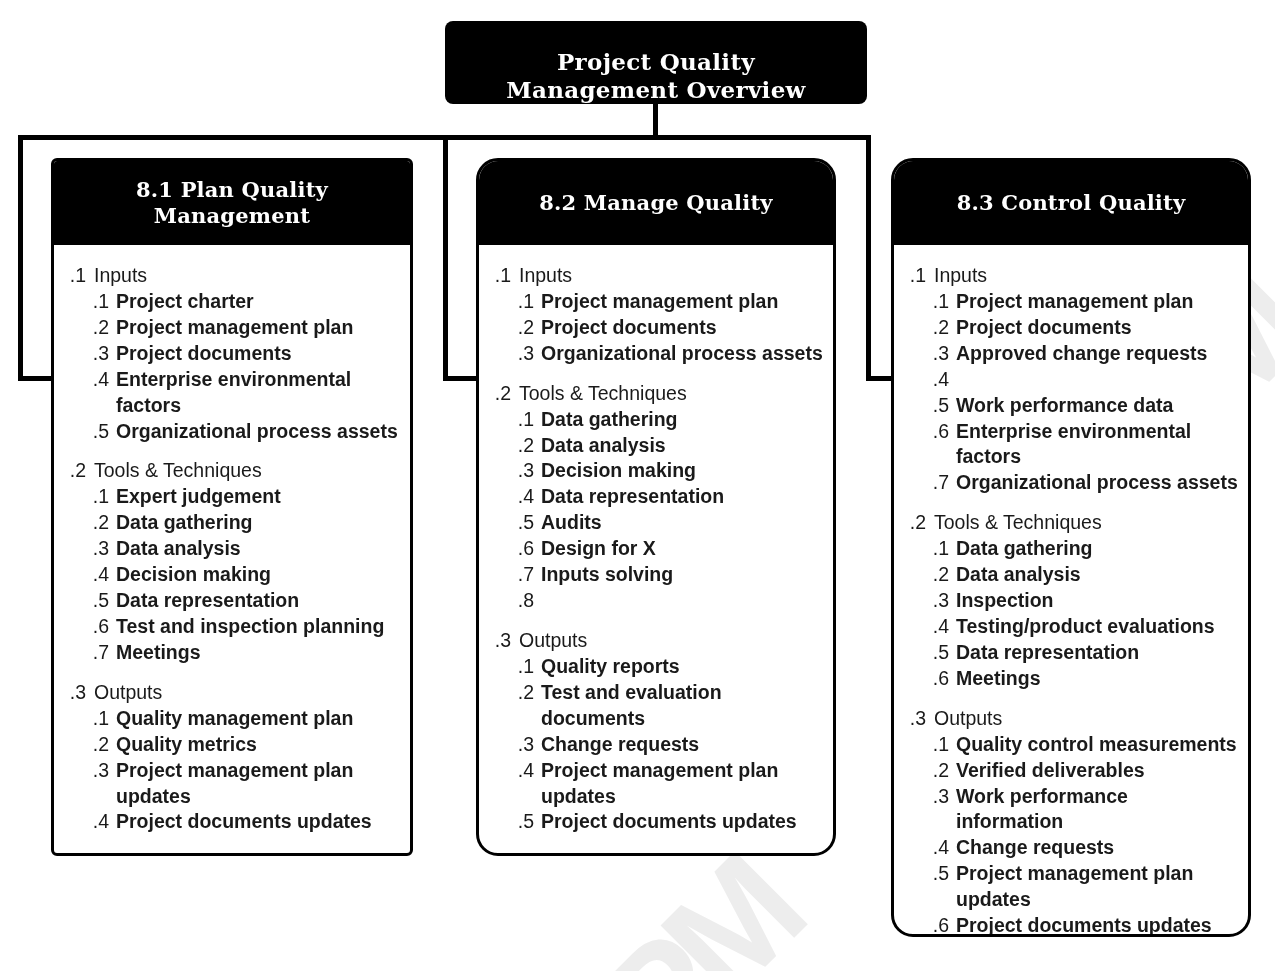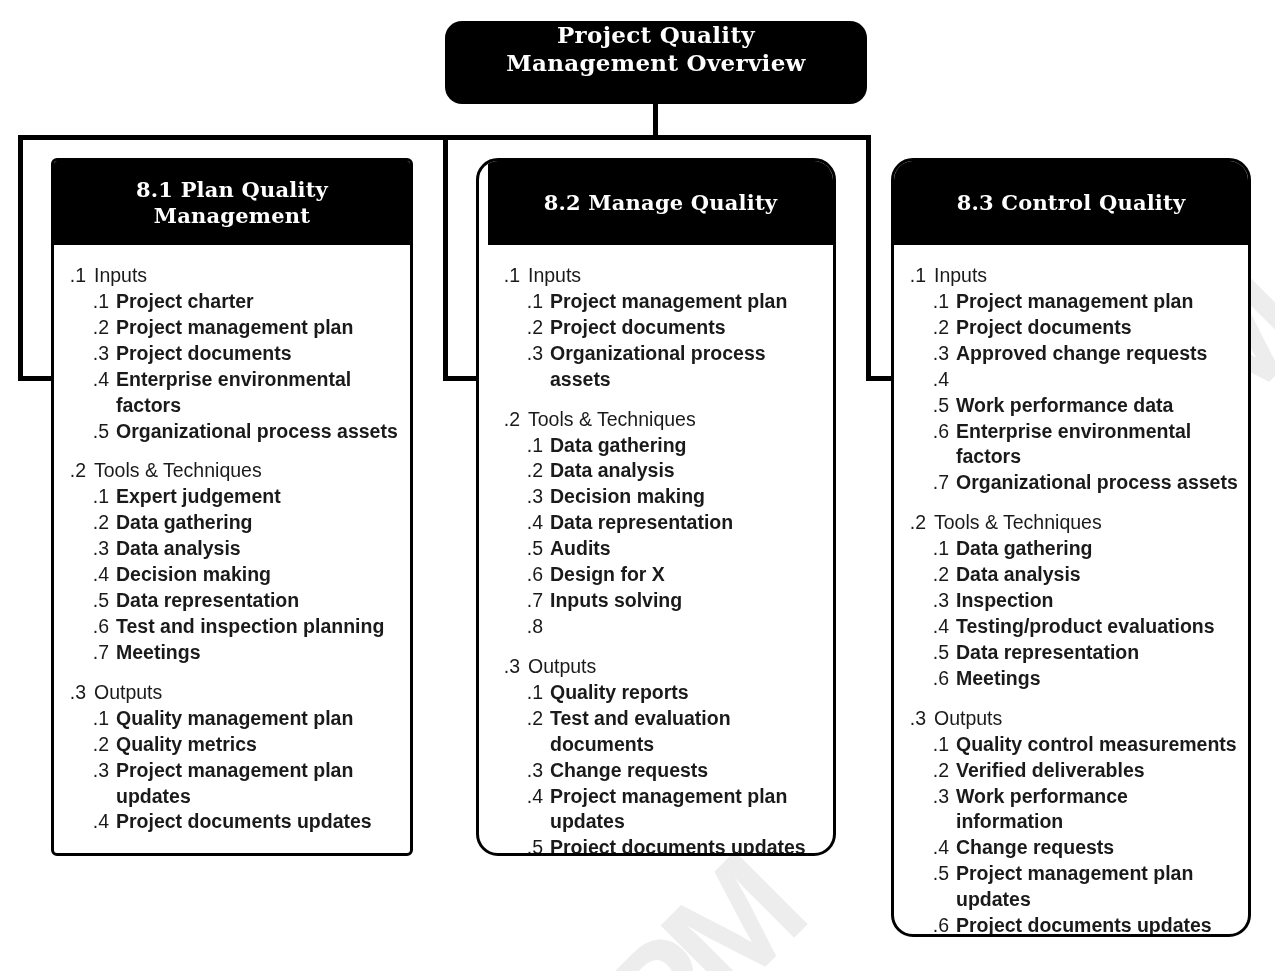--- a/index.html
+++ b/index.html
@@ -66,10 +66,10 @@
     width: 422px;
     height: 83px;
     background: #000000;
-    border-radius: 17px;
+    border-radius: 8px;
     z-index: 3;
     display: flex;
-    align-items: flex-start;
+    align-items: flex-end;
     justify-content: center;
   }
   #title-box .title-text {

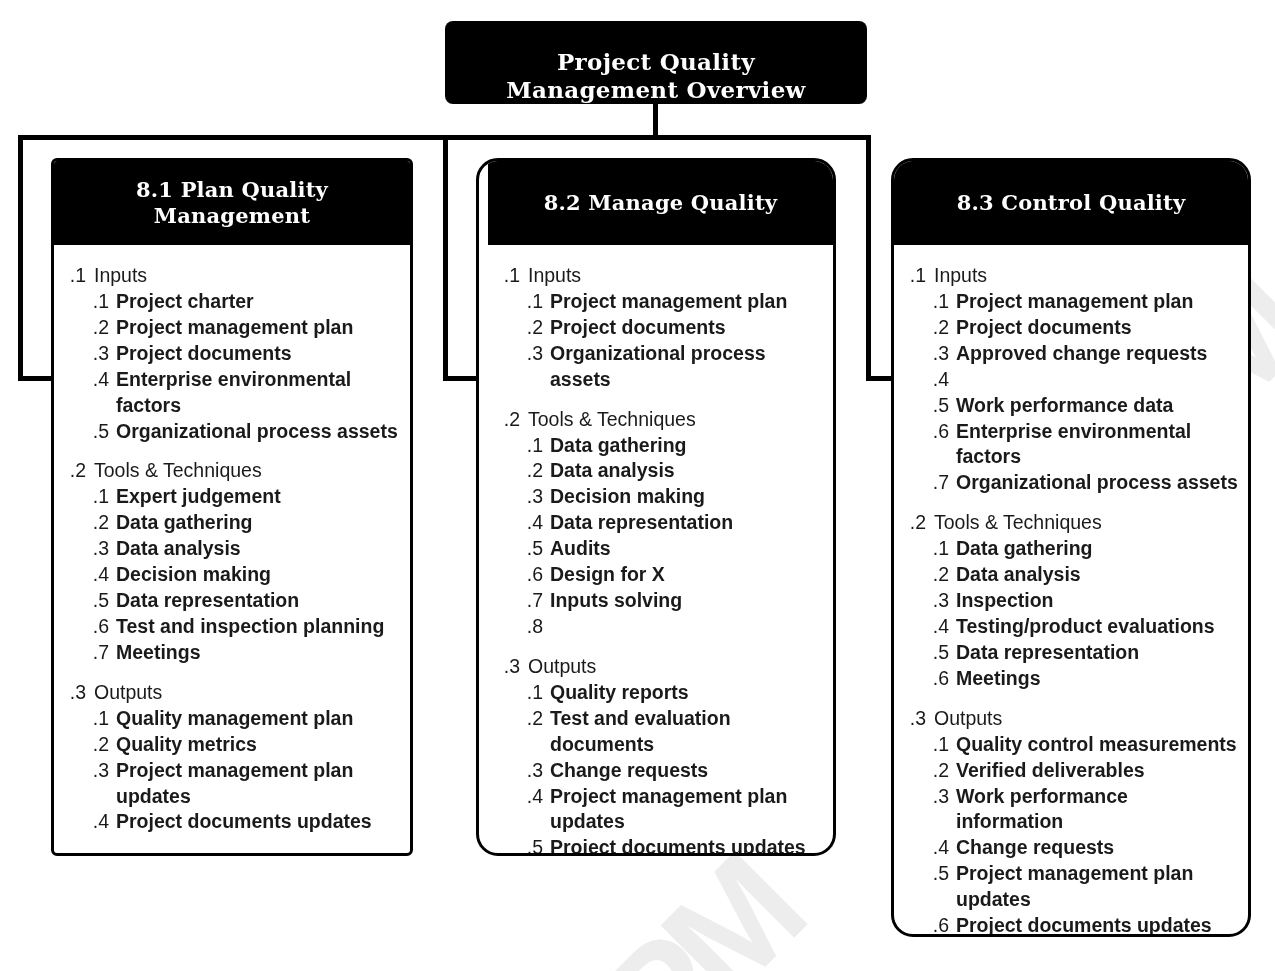--- a/index.html
+++ b/index.html
@@ -92,7 +92,7 @@
     overflow: hidden;
   }
   #box-1 { left: 51px;  top: 158px; width: 362px; height: 698px; border-radius: 6px; }
-  #box-2 { left: 476px; top: 158px; width: 360px; height: 698px; padding-left: 9px; }
+  #box-2 { left: 476px; top: 158px; width: 360px; height: 698px; }
   #box-3 { left: 891px; top: 158px; width: 360px; height: 779px; }
 
   .box-header {

